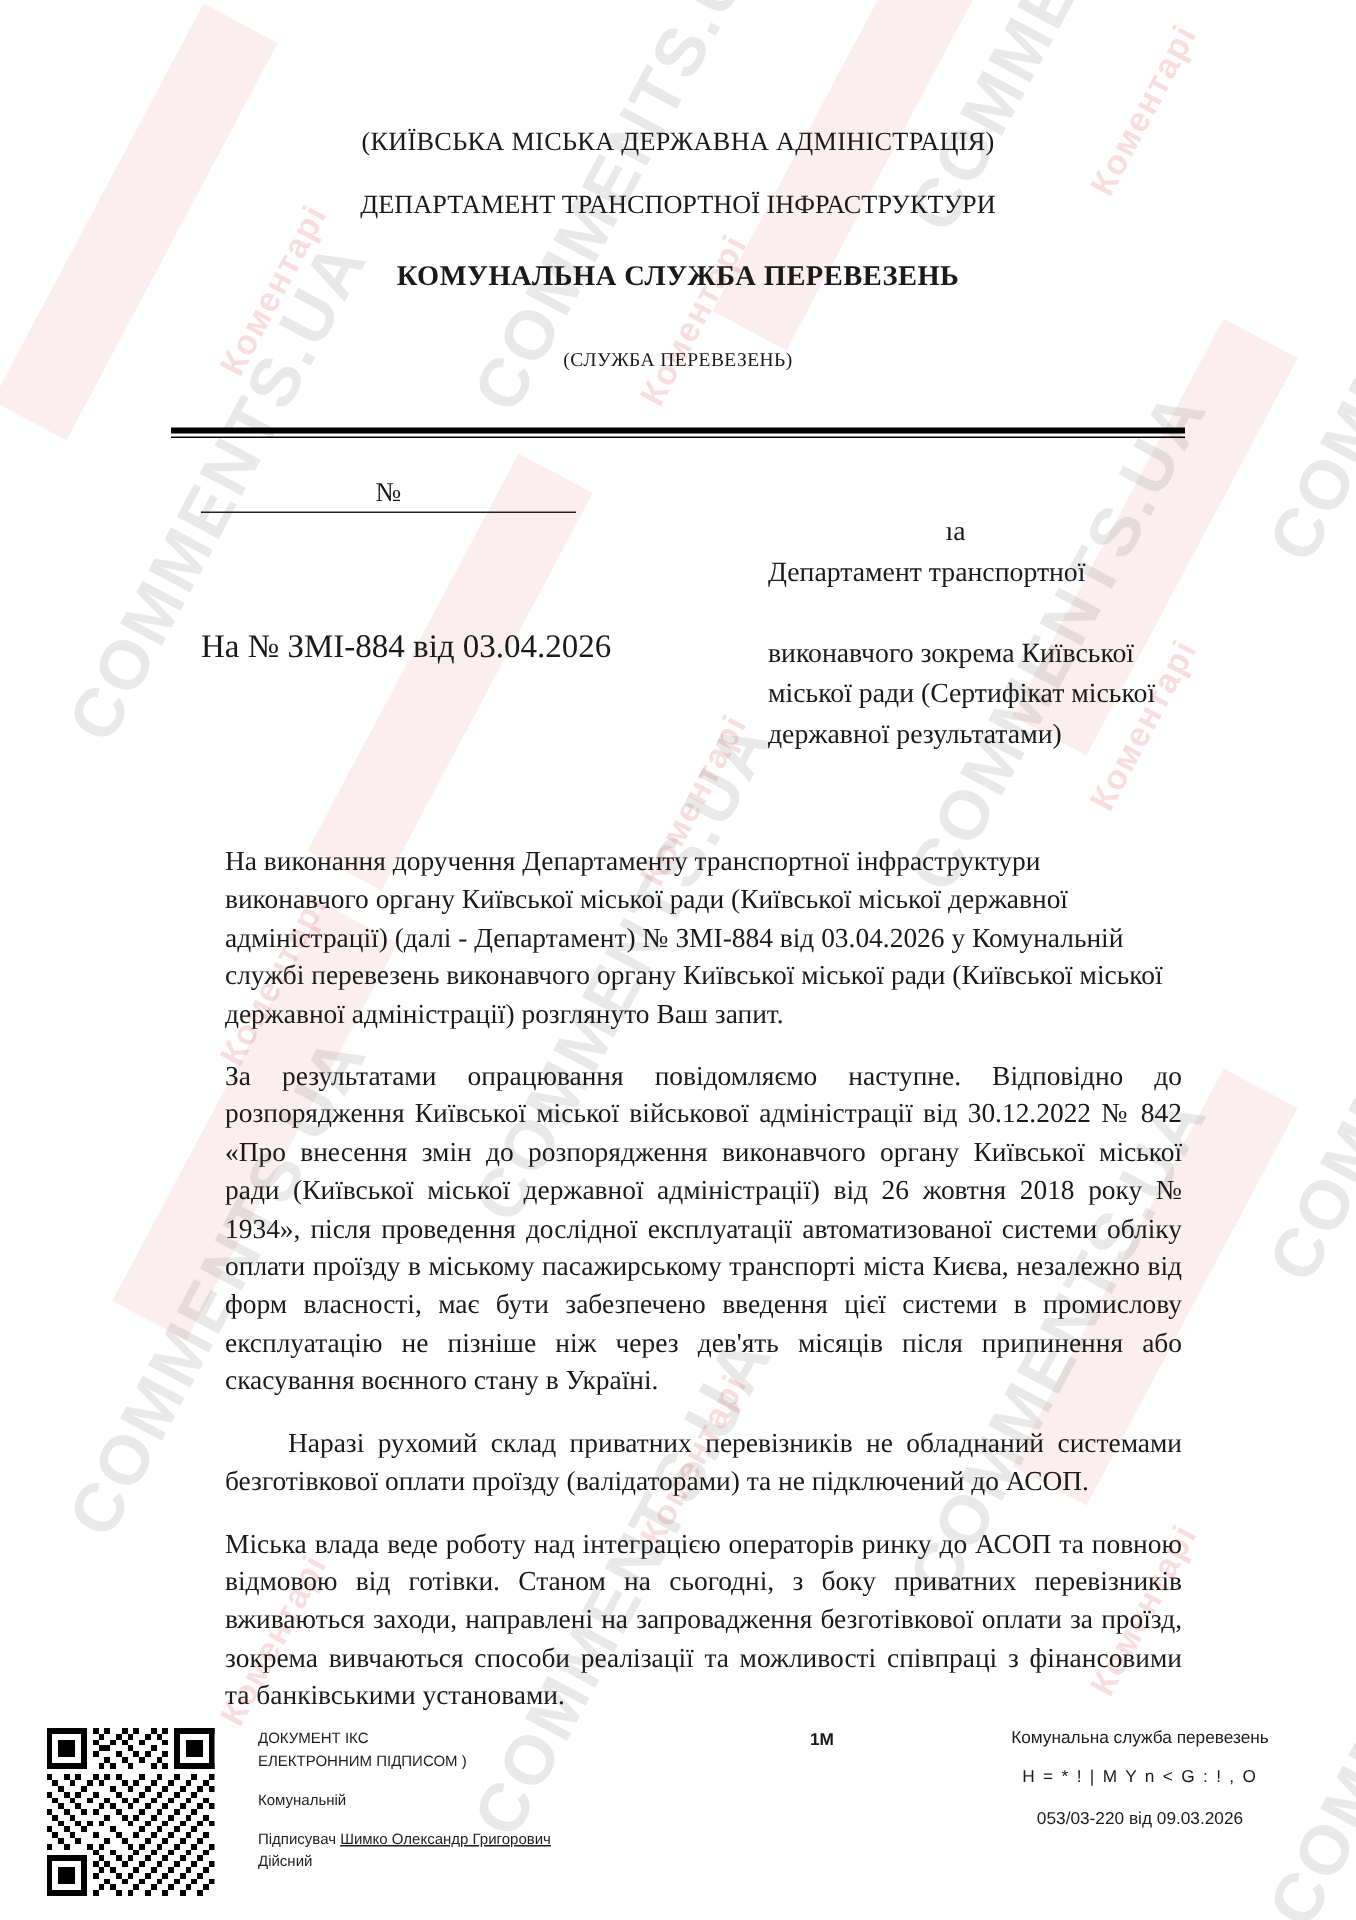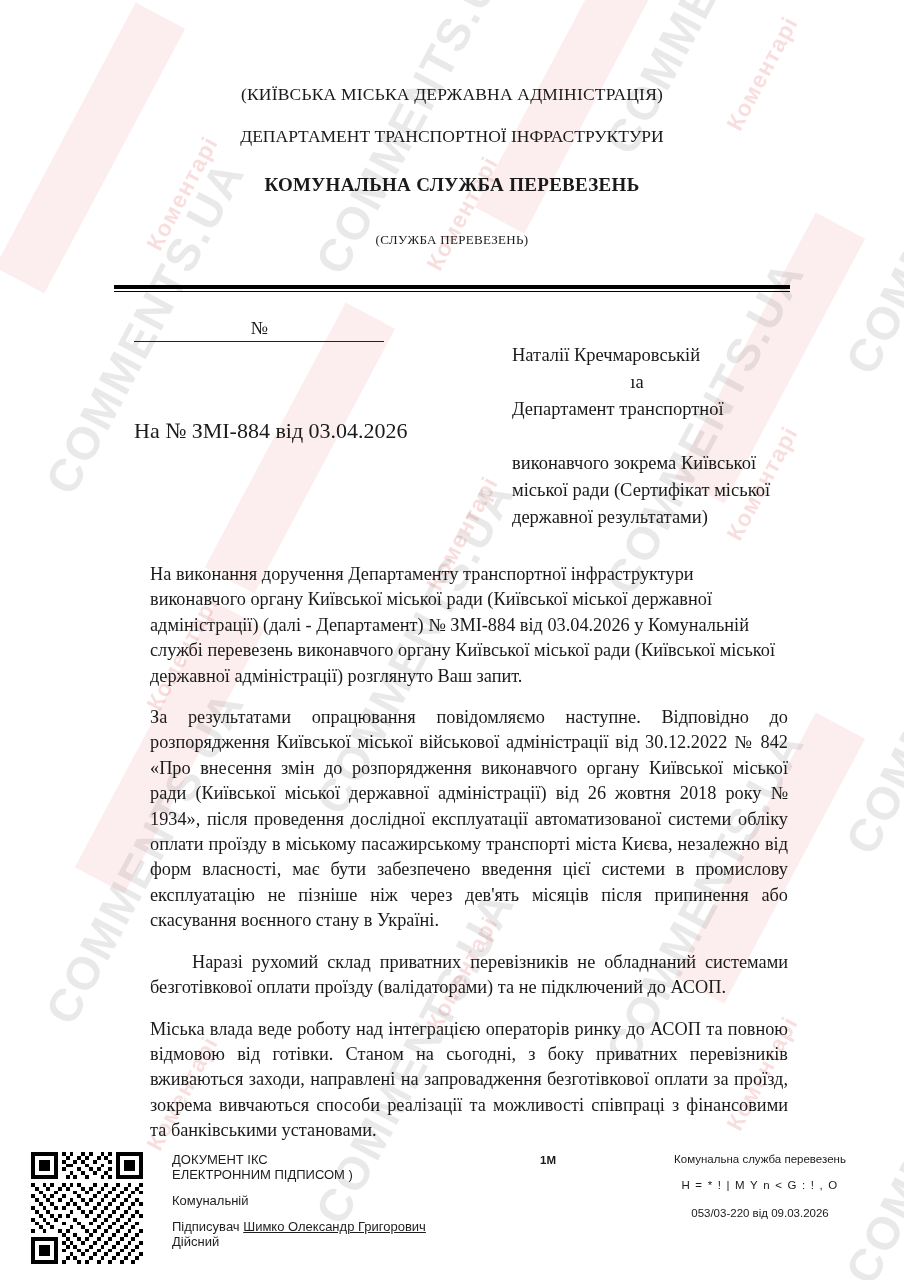--- a/index.html
+++ b/index.html
@@ -268,7 +268,6 @@
       <div class="onref">На № ЗМІ-884 від 03.04.2026</div>
 
       <div class="addressee">
-        <div>Наталії Кречмаровській</div>
         <div class="centered">ıа</div>
         <div>Департамент транспортної</div>
         <div class="gap"></div>

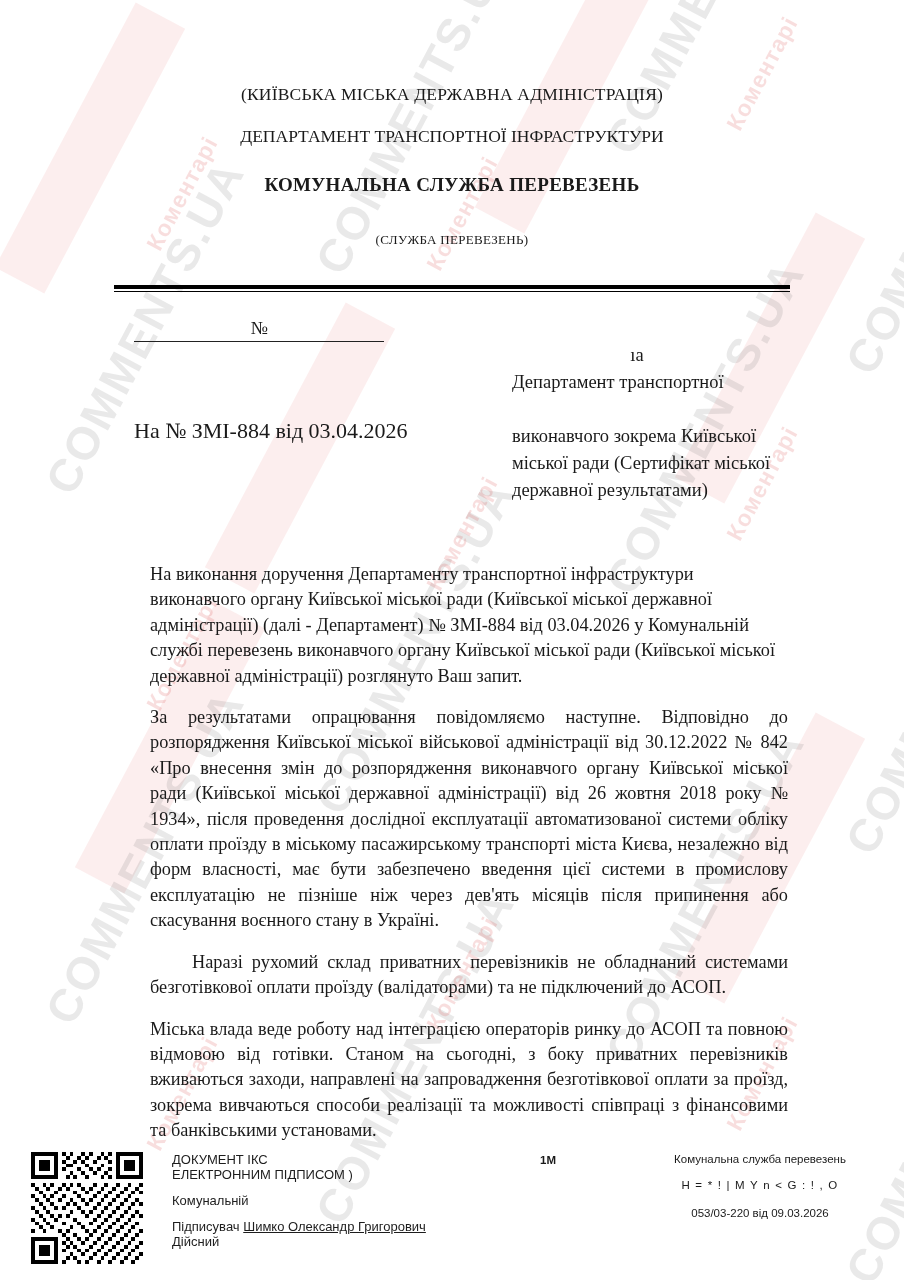--- a/index.html
+++ b/index.html
@@ -181,7 +181,7 @@
     left: 172px;
     top: 6px;
     width: 290px;
-    font-size: 13px;
+    font-size: 10px;
     line-height: 15px;
     color: #1d1d1d;
   }

